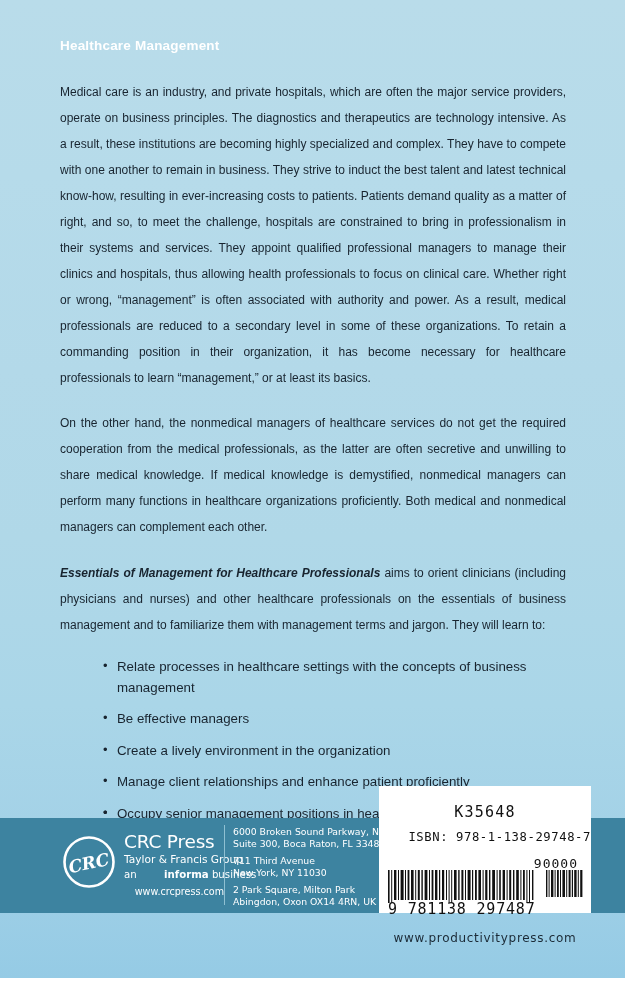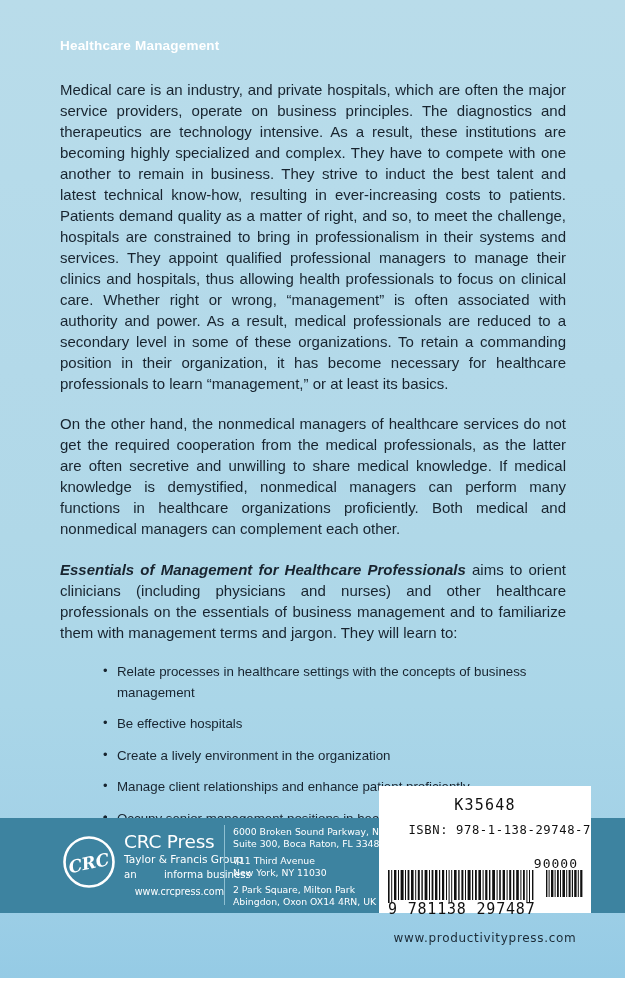--- a/index.html
+++ b/index.html
@@ -50,8 +50,8 @@
   }
 
   .para {
-    font-size: 15px;
-    line-height: 21px;
+    font-size: 12px;
+    line-height: 26px;
     text-align: justify;
     margin: 0 0 19px 0;
     color: #18242f;

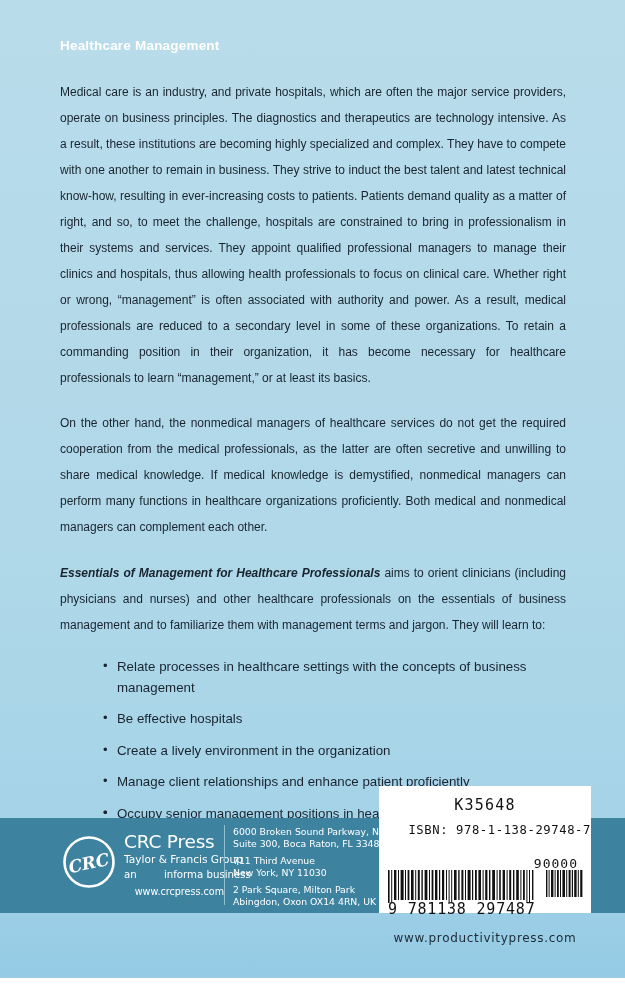--- a/index.html
+++ b/index.html
@@ -274,7 +274,7 @@
 
     <ul class="learn-list">
       <li><span class="bullet">•</span><span>Relate processes in healthcare settings with the concepts of business management</span></li>
-      <li><span class="bullet">•</span><span>Be effective hospitals</span></li>
+      <li><span class="bullet">•</span><span>Be effective managers</span></li>
       <li><span class="bullet">•</span><span>Create a lively environment in the organization</span></li>
       <li><span class="bullet">•</span><span>Manage client relationships and enhance patient proficiently</span></li>
       <li><span class="bullet">•</span></li>

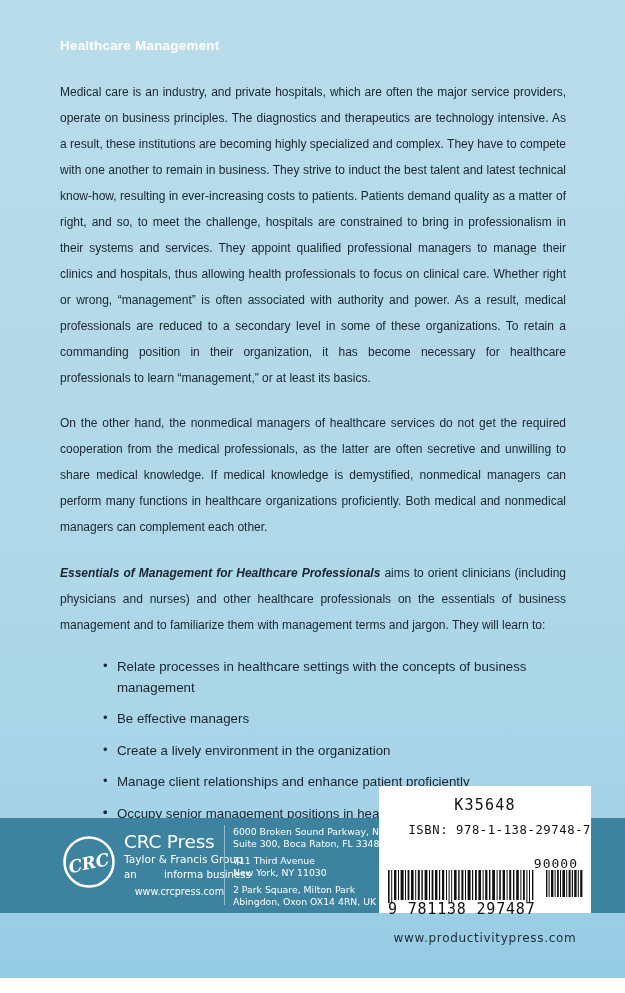--- a/index.html
+++ b/index.html
@@ -199,7 +199,7 @@
     font-size: 15px;
     letter-spacing: 1.2px;
     color: #111111;
-    margin-top: 10px;
+    margin-top: 17px;
   }
   .bc-isbn {
     text-align: right;

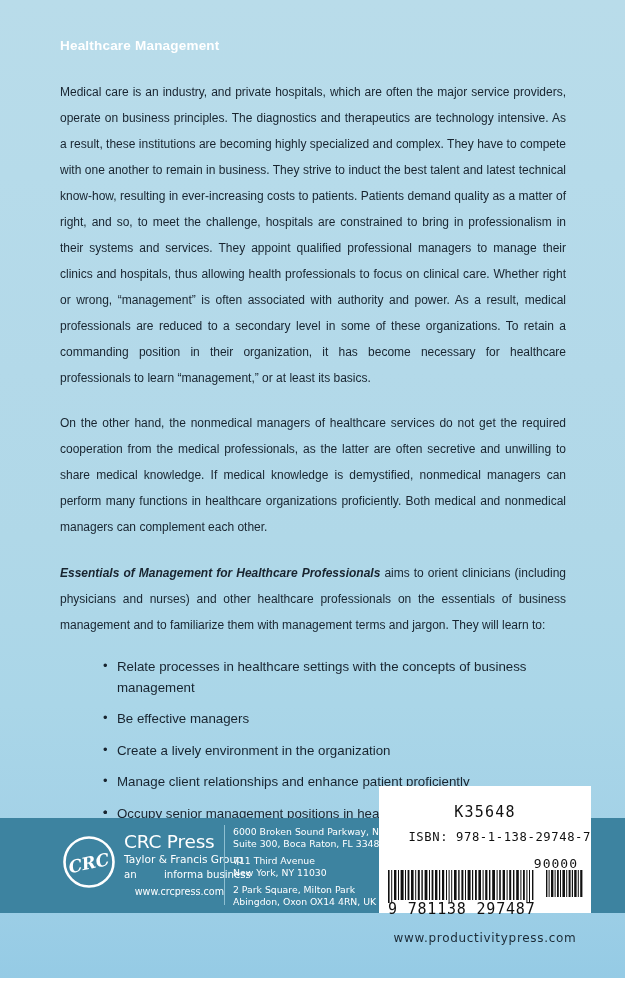--- a/index.html
+++ b/index.html
@@ -149,7 +149,7 @@
     white-space: nowrap;
     margin-top: 2px;
   }
-  .crc-informa b { font-weight: normal; padding-left: 24px; }
+  .crc-informa b { font-weight: bold; padding-left: 24px; }
   .crc-url {
     font-family: "DejaVu Sans", sans-serif;
     font-size: 9.6px;

